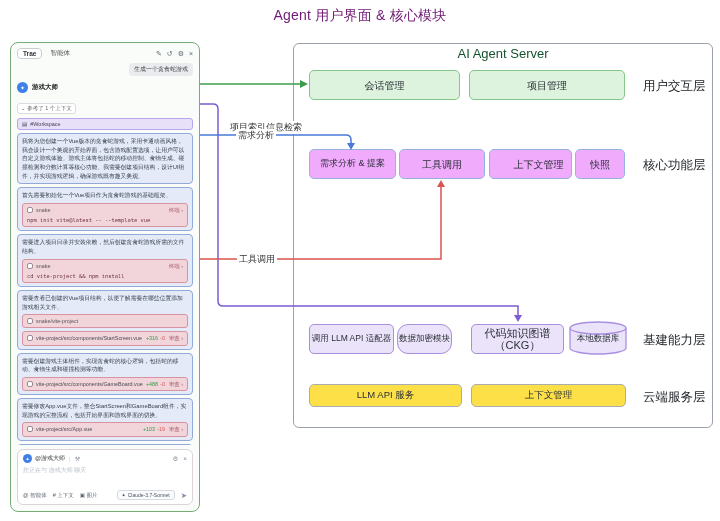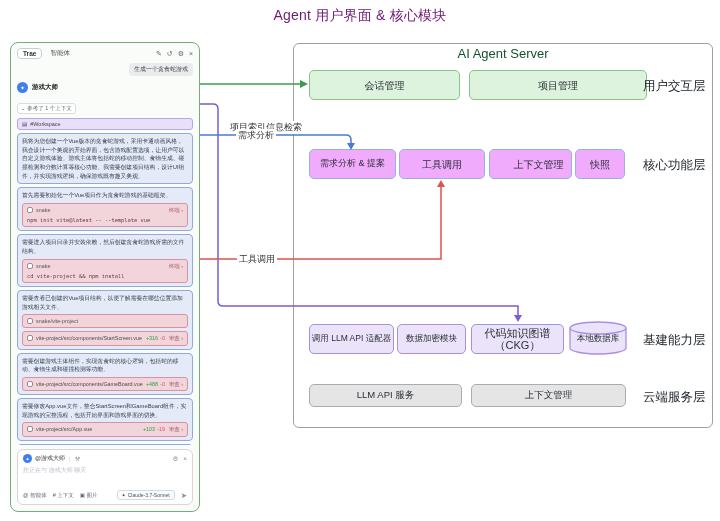--- a/index.html
+++ b/index.html
@@ -198,7 +198,7 @@
 <div class="abs" id="server-title">AI Agent Server</div>
 
 <div class="dbox green" style="left:309px;top:70px;width:151px;height:30px;">会话管理</div>
-<div class="dbox green" style="left:469px;top:70px;width:178px;height:30px;font-family:Liberation Serif, serif;">项目管理</div>
+<div class="dbox green" style="left:469px;top:70px;width:156px;height:30px;font-family:Liberation Serif, serif;">项目管理</div>
 <div class="layer-label" style="left:643px;top:78px;">用户交互层</div>
 
 <div class="dbox blue" style="left:309px;top:149px;width:87px;height:30px;font-size:9px;">需求分析 &amp; 提案</div>

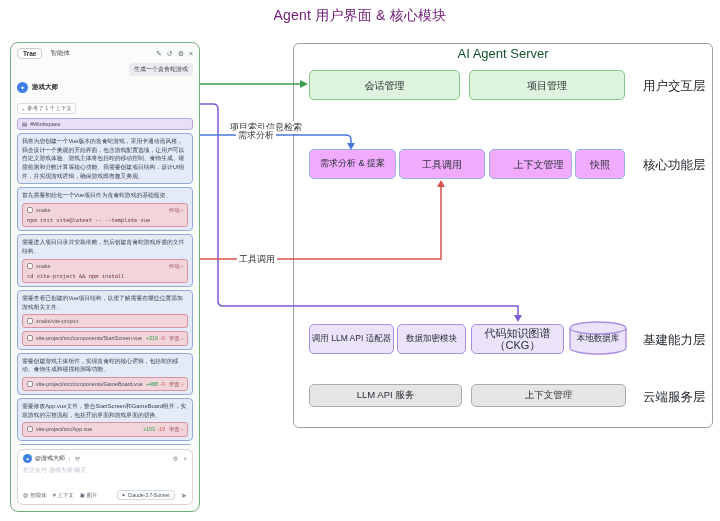--- a/index.html
+++ b/index.html
@@ -208,7 +208,7 @@
 <div class="layer-label" style="left:643px;top:157px;">核心功能层</div>
 
 <div class="dbox purple" style="left:309px;top:324px;width:85px;height:30px;font-size:8.5px;">调用 LLM API 适配器</div>
-<div class="dbox purple" style="left:397px;top:324px;width:69px;height:30px;font-size:8.5px;">数据加密模块</div>
+<div class="dbox purple" style="left:397px;top:324px;width:55px;height:30px;font-size:8.5px;border-radius:11px;">数据加密模块</div>
 <div class="dbox purple" style="left:471px;top:324px;width:93px;height:30px;font-size:11px;">代码知识图谱（CKG）</div>
 <svg class="abs" style="left:569px;top:320px;" width="58" height="36">
   <path d="M1,8 L1,28 A28,6 0 0 0 57,28 L57,8" fill="#ebe3fa" stroke="#a98fe0" stroke-width="1.3"></path>

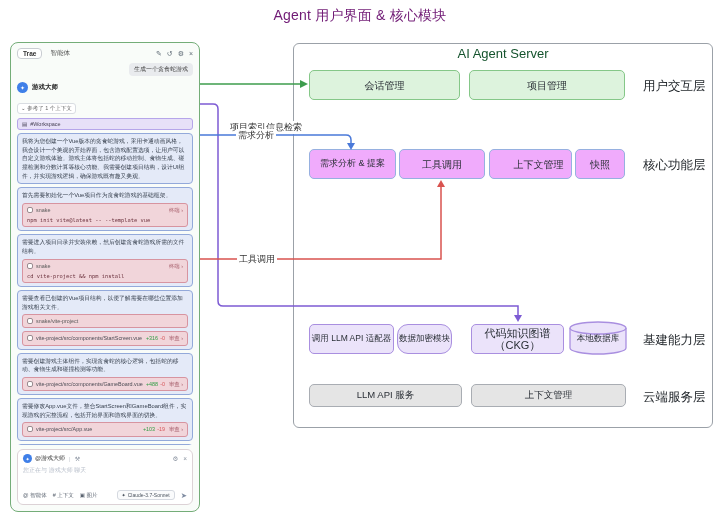--- a/index.html
+++ b/index.html
@@ -53,7 +53,7 @@
   .green  { background:#ddf3dd; border:1.3px solid #85c788; }
   .blue   { background:#f0abfc; border:1.3px solid #96b0e0; }
   .purple { background:#ebe3fa; border:1.3px solid #a98fe0; }
-  .gray   { background:#e5e5e5; border:1.3px solid #a9adb3; }
+  .gray   { background:#fde047; border:1.3px solid #a9adb3; }
   .layer-label { position:absolute; font-size:12.5px; color:#1c2126; font-weight:500; white-space:nowrap; }
   .edge-label { position:absolute; background:#fff; padding:0 2px; font-size:9px; color:#333; white-space:nowrap; z-index:5; }
   #cyl-text { left:569px; top:333px; width:58px; text-align:center; font-size:8.5px; color:#2a2f36; }

